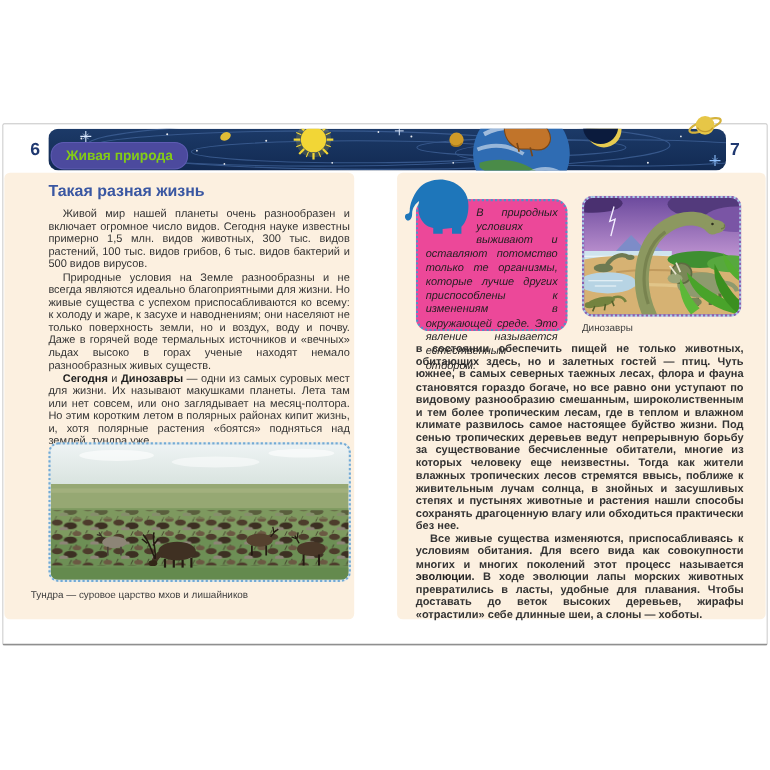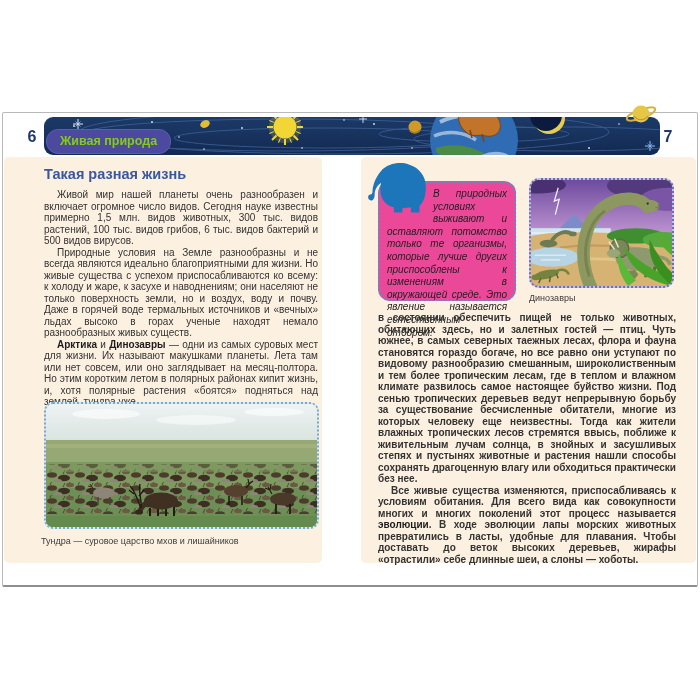--- a/index.html
+++ b/index.html
@@ -170,7 +170,7 @@
   <div class="abs bodytext lefttext">
     <p class="ind">Живой мир нашей планеты очень разнообразен и включает огромное число видов. Сегодня науке известны примерно 1,5 млн. видов животных, 300 тыс. видов растений, 100 тыс. видов грибов, 6 тыс. видов бактерий и 500 видов вирусов.</p>
     <p class="ind">Природные условия на Земле разнообразны и не всегда являются идеально благоприятными для жизни. Но живые существа с успехом приспосабливаются ко всему: к холоду и жаре, к засухе и наводнениям; они населяют не только поверхность земли, но и воздух, воду и почву. Даже в горячей воде термальных источников и «вечных» льдах высоко в горах ученые находят немало разнообразных живых существ.</p>
-    <p class="ind"><b>Арктика</b><span> и </span><b>Динозавры</b><span> — одни из самых суровых мест для жизни. Их называют макушками планеты. Лета там или нет совсем, или оно заглядывает на месяц-полтора. Но этим коротким летом в полярных районах кипит жизнь, и, хотя полярные растения «боятся» подняться над землей, тундра уже</span></p>
+    <p class="ind"><b>Сегодня</b><span> и </span><b>Динозавры</b><span> — одни из самых суровых мест для жизни. Их называют макушками планеты. Лета там или нет совсем, или оно заглядывает на месяц-полтора. Но этим коротким летом в полярных районах кипит жизнь, и, хотя полярные растения «боятся» подняться над землей, тундра уже</span></p>
   </div>
 
   <div class="abs photo">

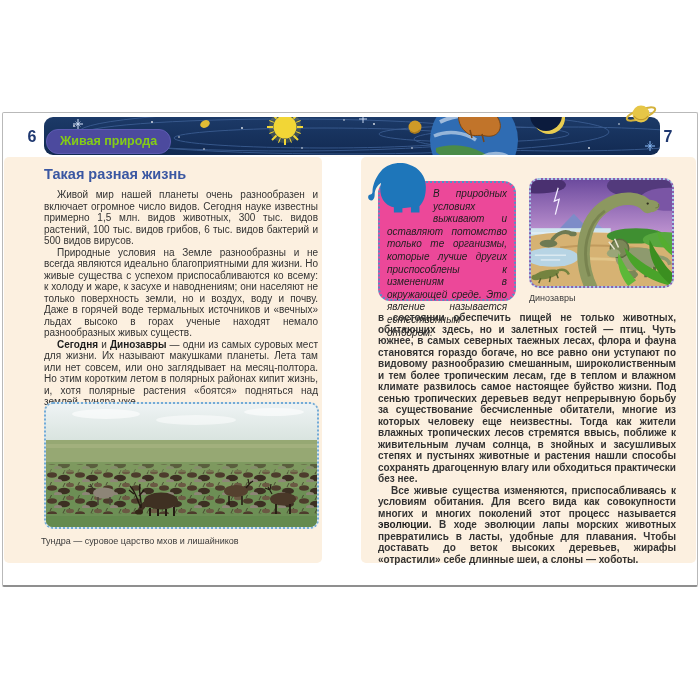--- a/index.html
+++ b/index.html
@@ -42,7 +42,7 @@
   .photo svg{display:block;width:100%;height:100%;}
 
   .cap{font-size:9px;color:#3c3c3c;z-index:2;white-space:nowrap;}
-  .cap-tundra{left:41px;top:536px;text-align:right;}
+  .cap-tundra{left:28px;top:536px;text-align:right;}
   .cap-dino{left:529px;top:293px;}
 
   

